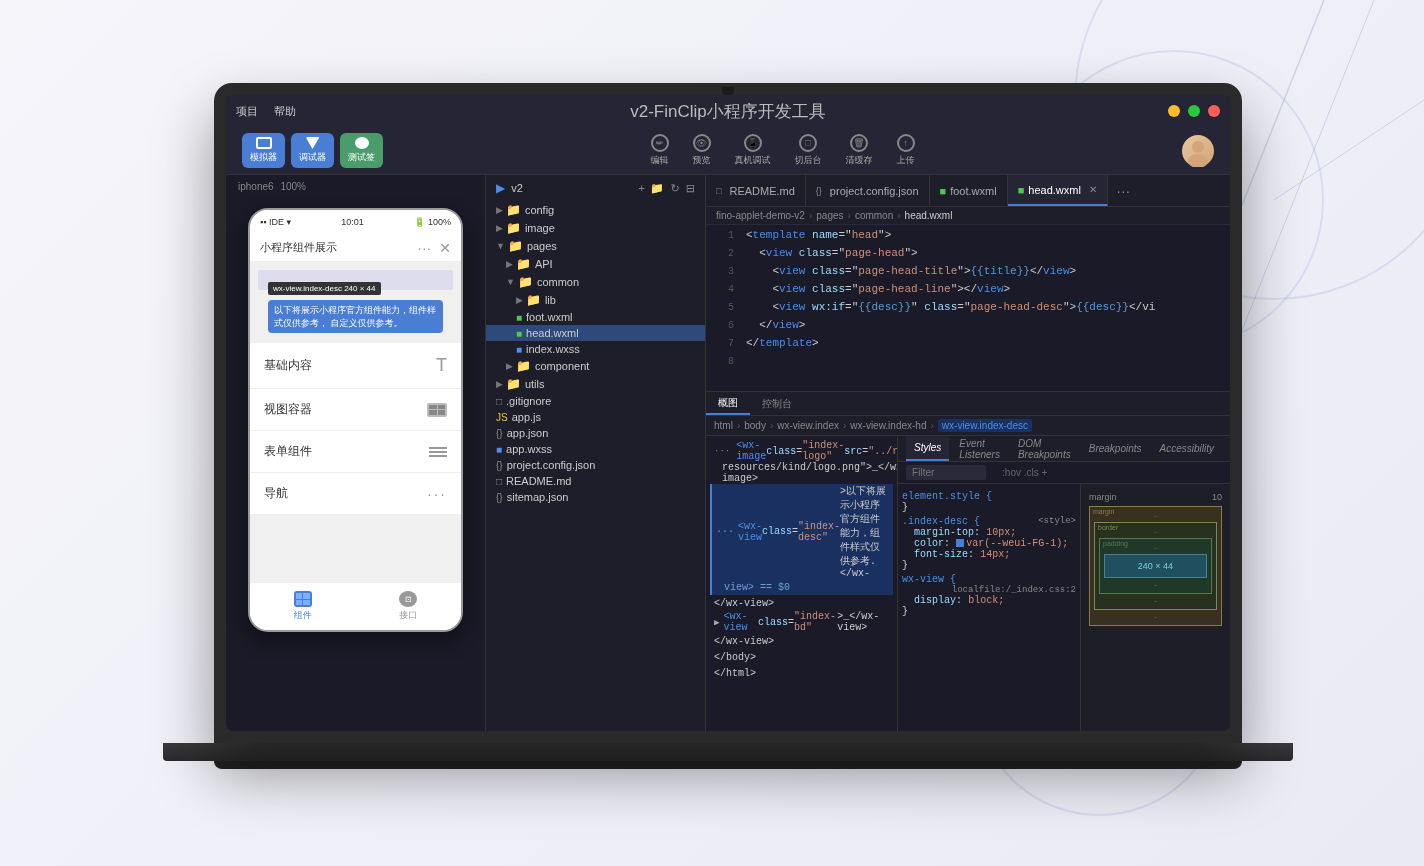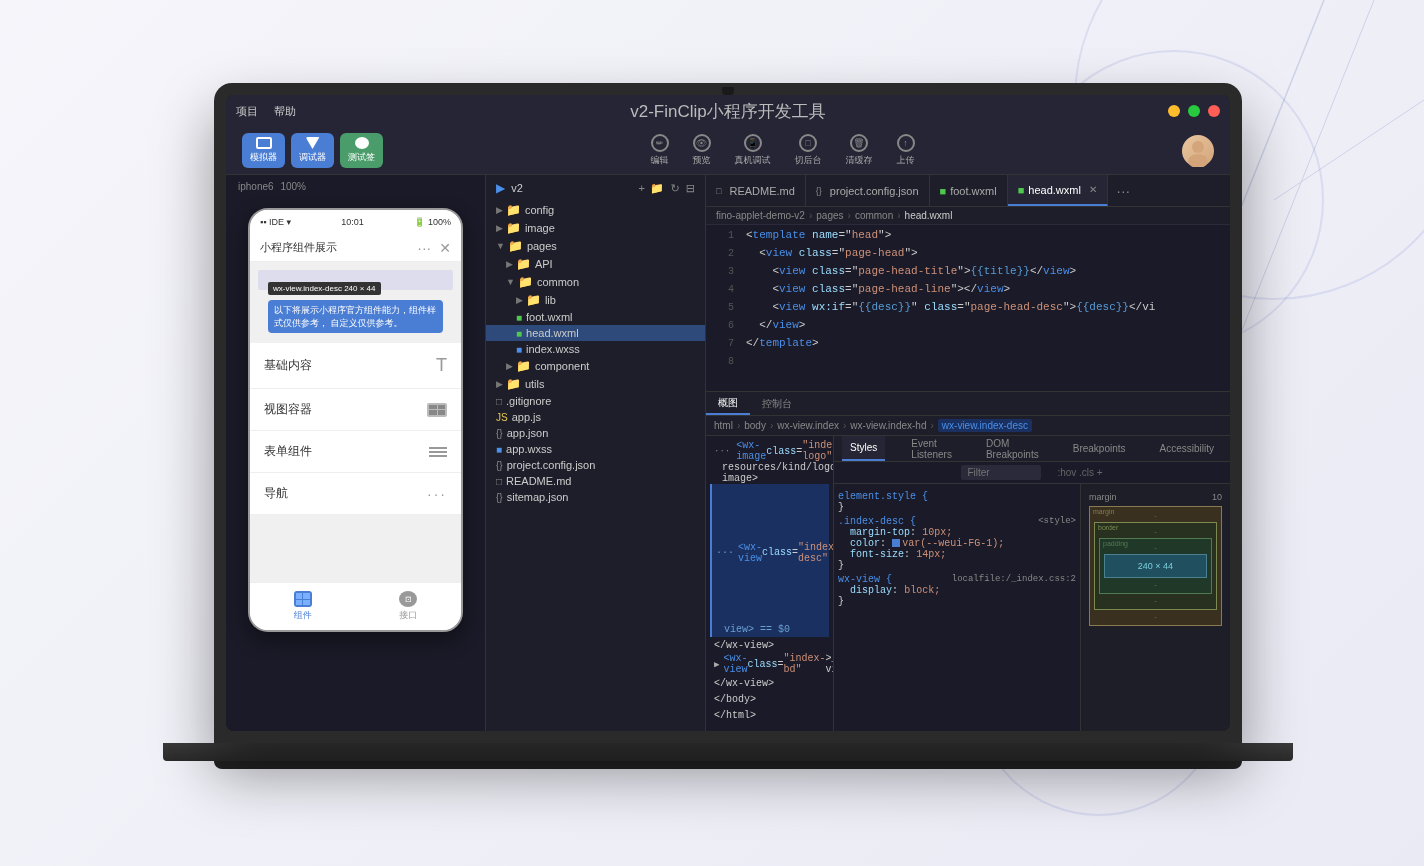--- a/index.html
+++ b/index.html
@@ -617,8 +617,9 @@
       height: 26px;
       align-items: flex-end;
       padding: 0 8px;
-      gap: 18px;
+      gap: 2px;
       flex-shrink: 0;
+      font-style: italic;
     }
     .devtools-tab {
       padding: 0 8px;

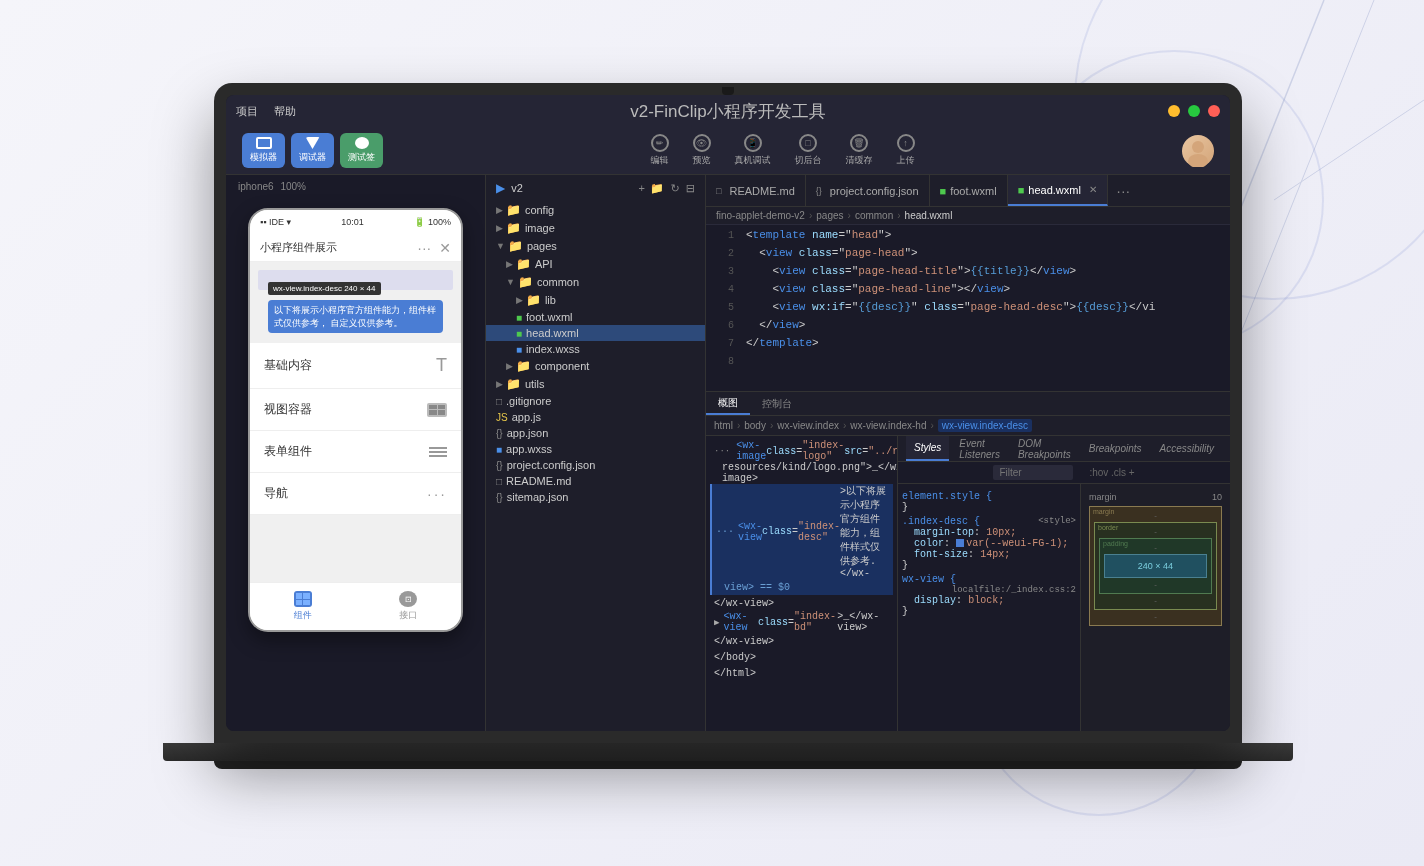--- a/index.html
+++ b/index.html
@@ -537,7 +537,6 @@
       padding: 3px 8px;
       border-bottom: 1px solid #333;
       flex-shrink: 0;
-      justify-content: center;
     }
     .filter-input {
       background: #2a2a3a;

